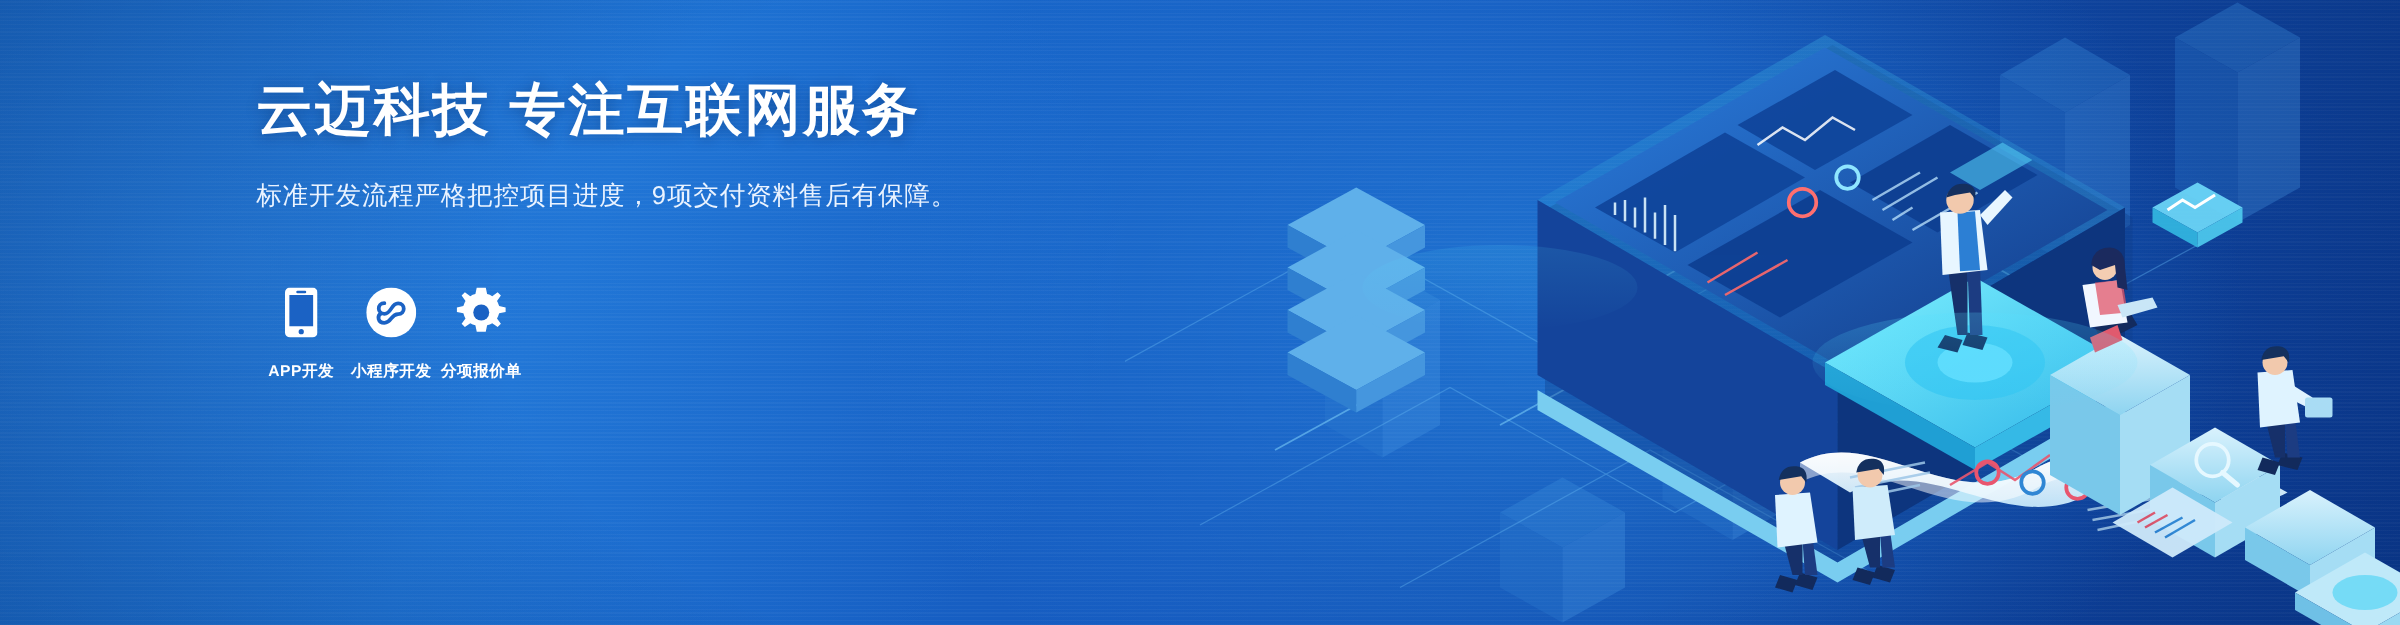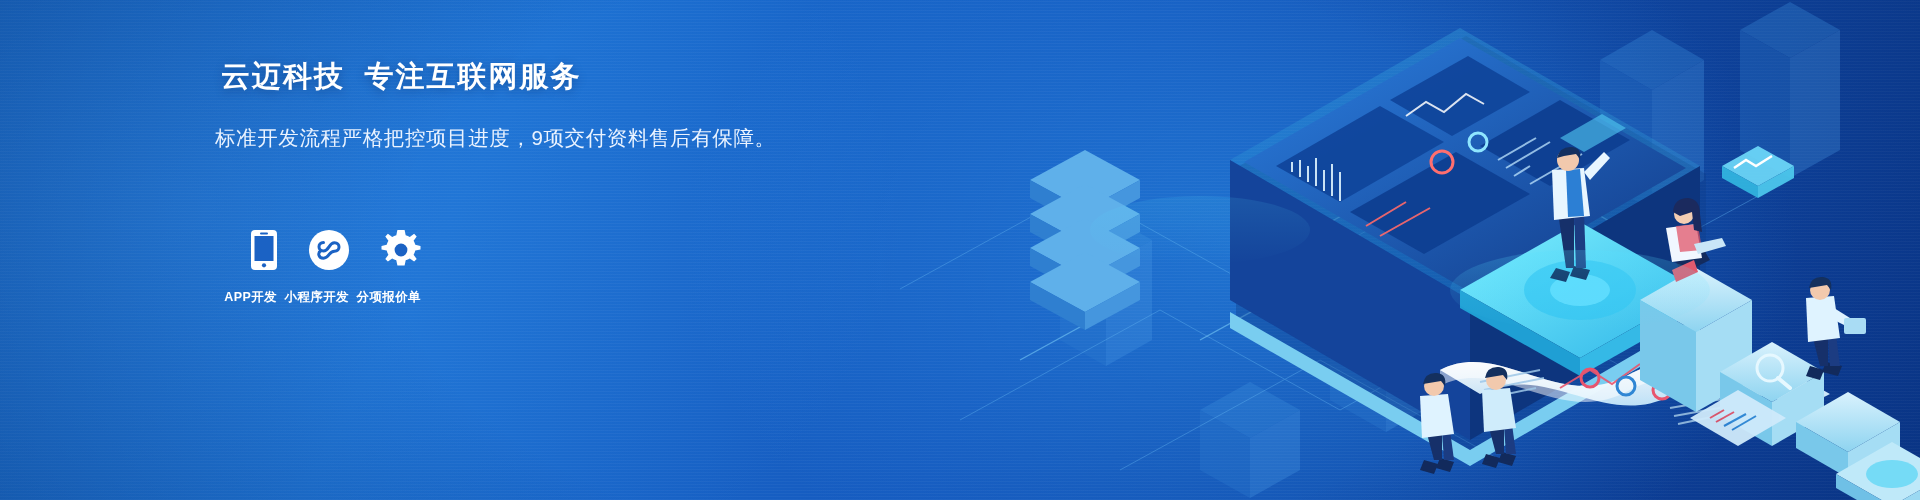--- a/index.html
+++ b/index.html
@@ -26,10 +26,9 @@
   
   .content{position:absolute;left:205px;top:62px;width:720px;z-index:6;}
   .headline{
-    font-size:29px;font-weight:700;color:#ffffff;letter-spacing:2px;
-    line-height:1.15;margin:0 0 26px 16px;white-space:nowrap;
+    font-size:45px;font-weight:700;color:#ffffff;letter-spacing:2px;
+    line-height:1.15;margin:0 0 26px 0;white-space:nowrap;
     text-shadow:0 2px 10px rgba(2,28,76,.35);
-    font-family:Liberation Mono, monospace;
   }
   .sub{font-size:20.5px;color:#eaf3ff;line-height:1.62;letter-spacing:.6px;margin:0;white-space:nowrap;}
   .sub2{margin-top:2px;margin-left:10px;}

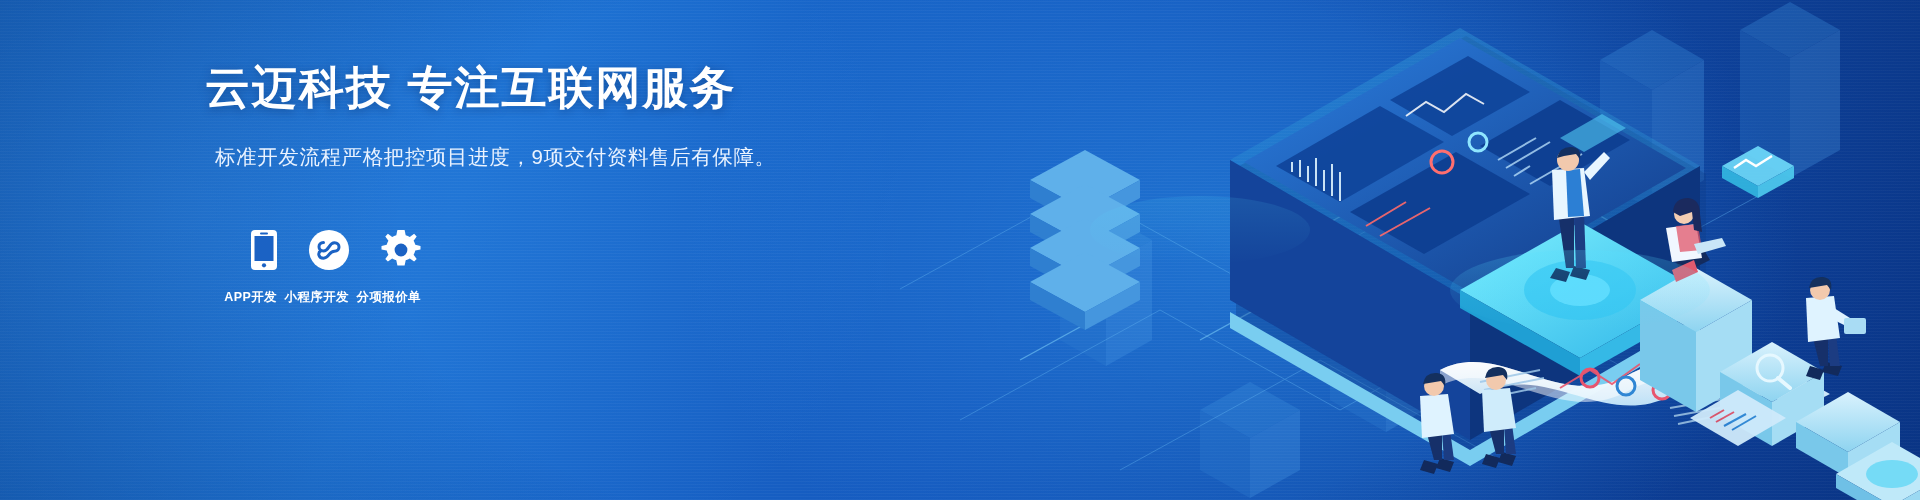--- a/index.html
+++ b/index.html
@@ -31,7 +31,7 @@
     text-shadow:0 2px 10px rgba(2,28,76,.35);
   }
   .sub{font-size:20.5px;color:#eaf3ff;line-height:1.62;letter-spacing:.6px;margin:0;white-space:nowrap;}
-  .sub2{margin-top:2px;margin-left:10px;}
+  .sub2{margin-top:2px;}
 
   
   .services{position:absolute;left:205px;top:228px;display:flex;gap:0;z-index:6;}

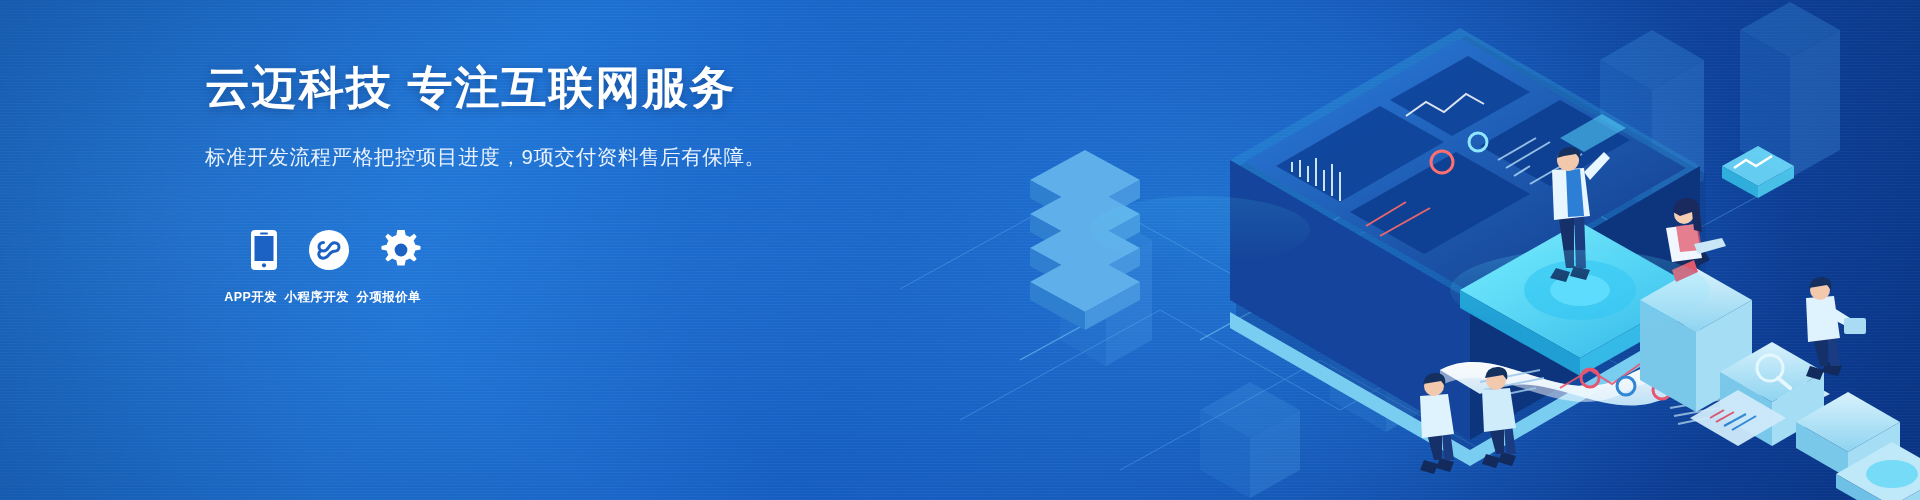--- a/index.html
+++ b/index.html
@@ -35,7 +35,7 @@
 
   
   .services{position:absolute;left:205px;top:228px;display:flex;gap:0;z-index:6;}
-  .svc{width:72px;display:flex;flex-direction:column;align-items:flex-end;}
+  .svc{width:72px;display:flex;flex-direction:column;align-items:center;}
   .svc .ic{height:44px;display:flex;align-items:center;justify-content:center;margin-bottom:17px;}
   .svc .lb{font-size:12.5px;color:#ffffff;font-weight:700;white-space:nowrap;letter-spacing:.4px;}
   .svc svg{display:block;}

